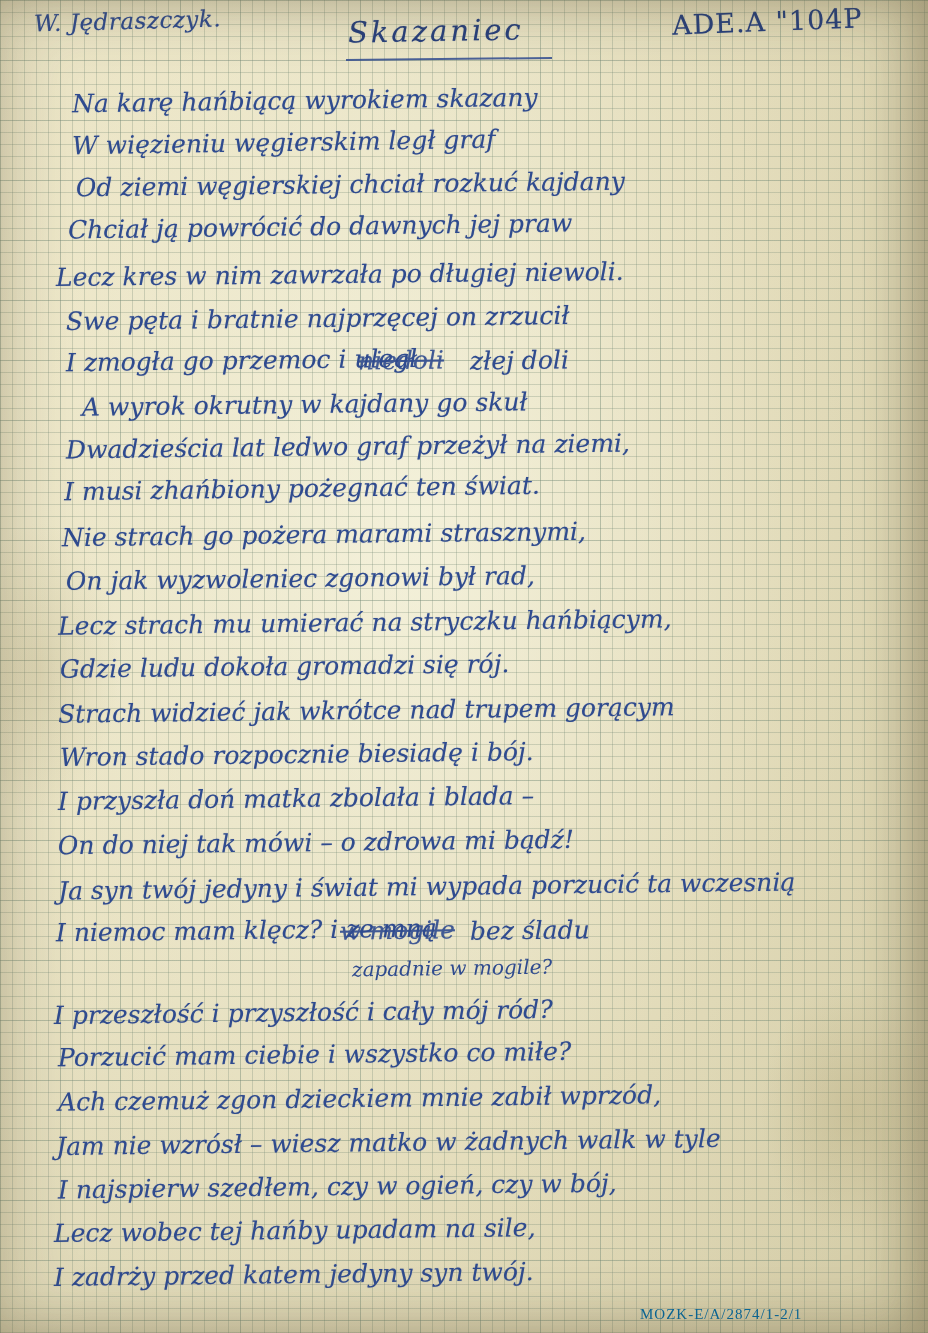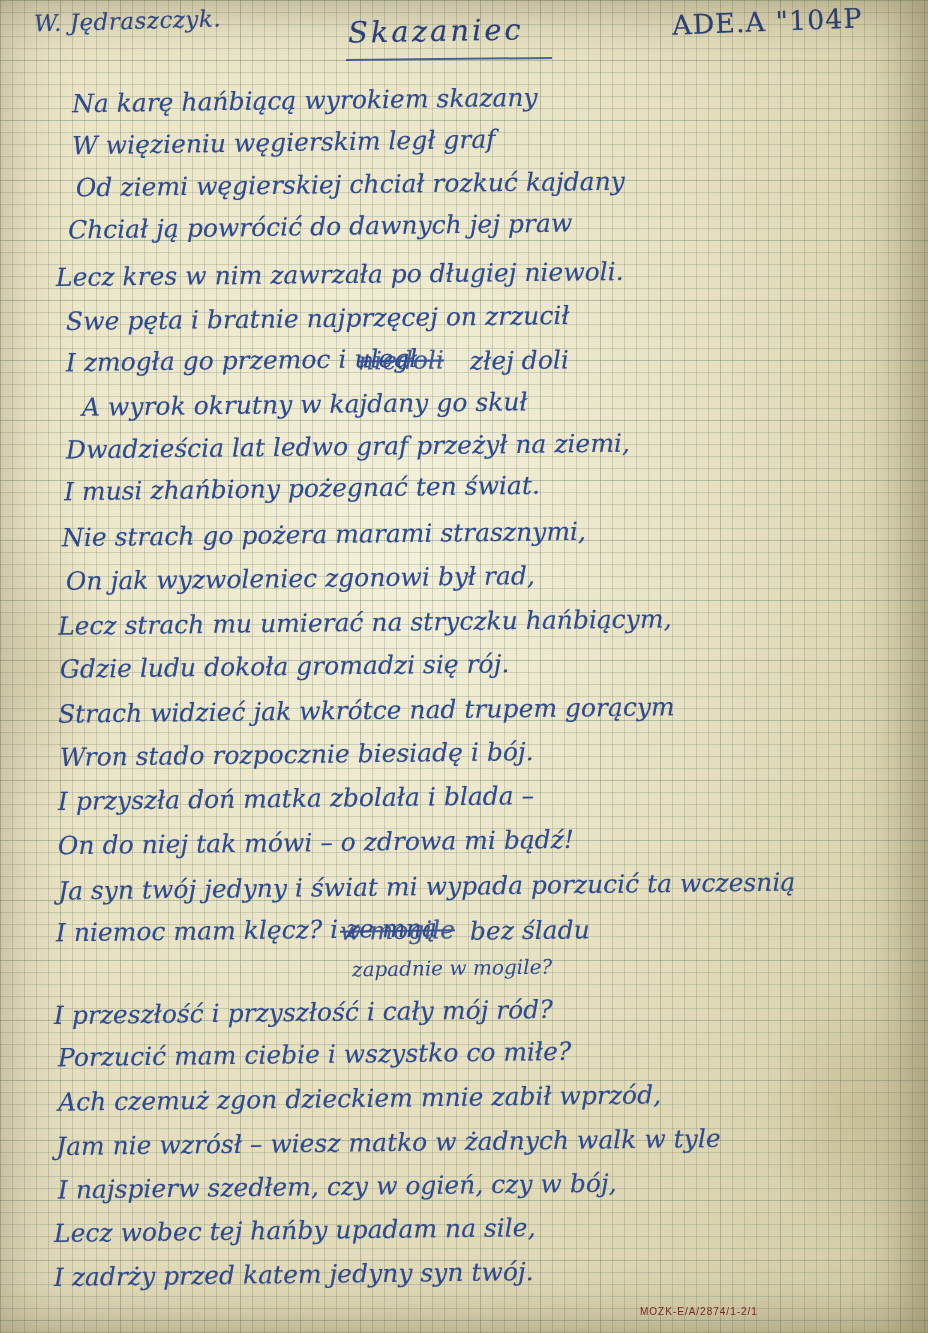--- a/index.html
+++ b/index.html
@@ -116,10 +116,10 @@
   .footer-code {
     position: absolute;
     left: 640px; top: 1306px;
-    font-size: 10px;
+    font-size: 15px;
     font-style: normal;
-    font-family: Liberation Sans, sans-serif;
-    color: #7f1d1d;
+    font-family: Liberation Serif, serif;
+    color: #0369a1;
     letter-spacing: 1px;
   }
   .smudge {

